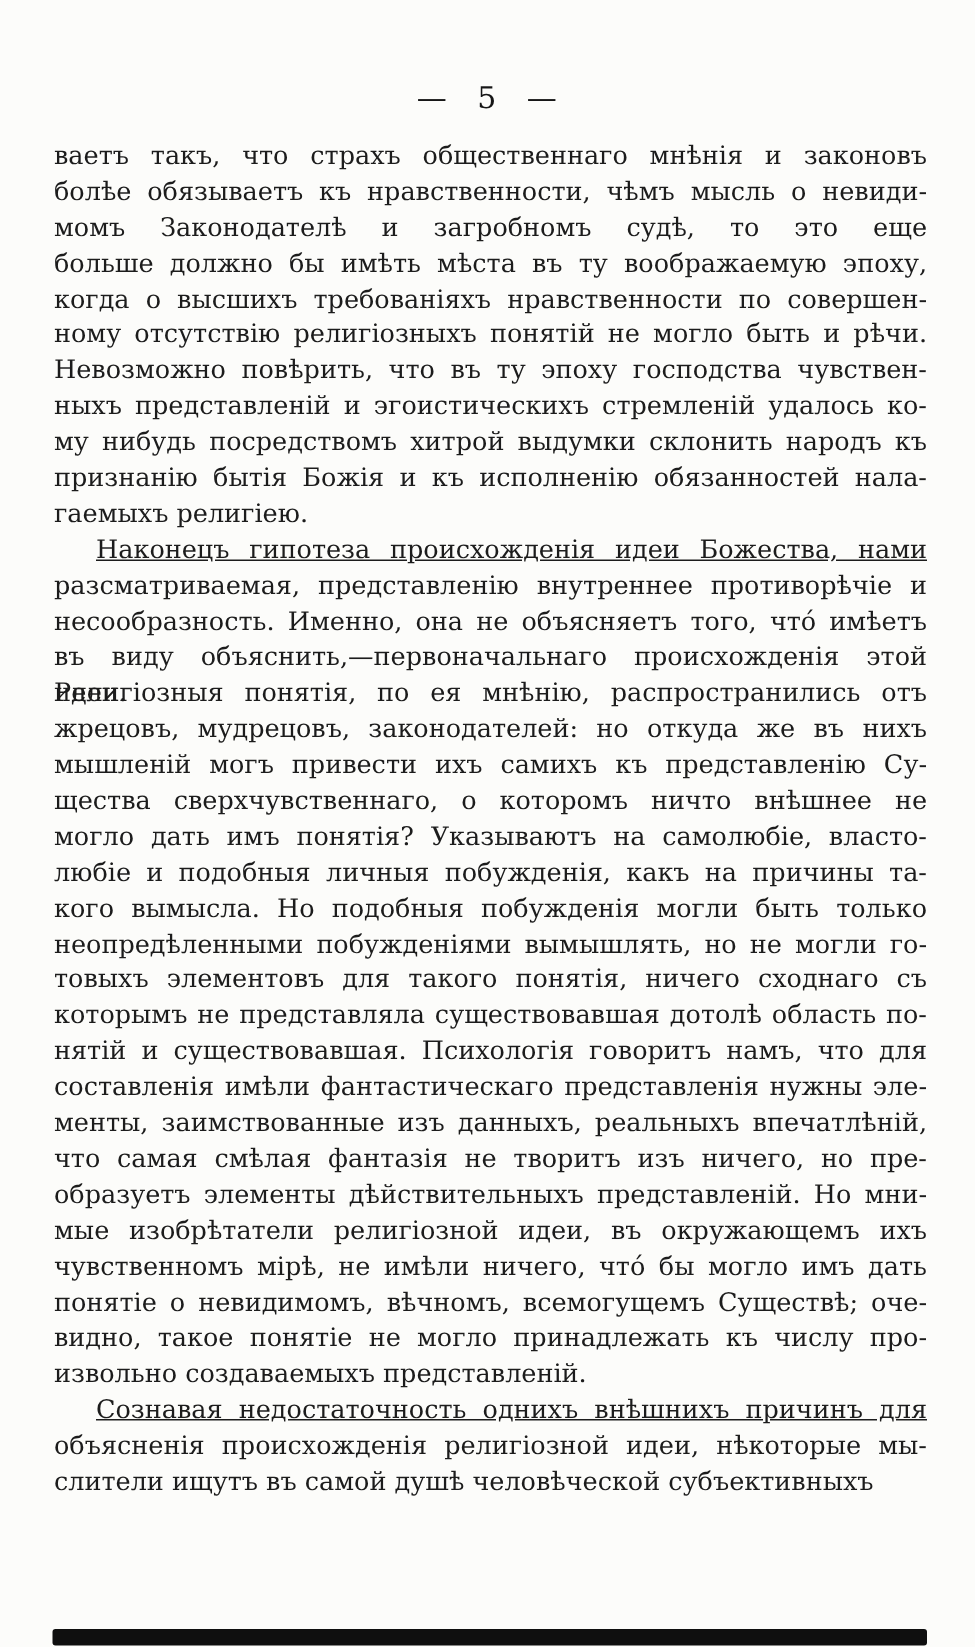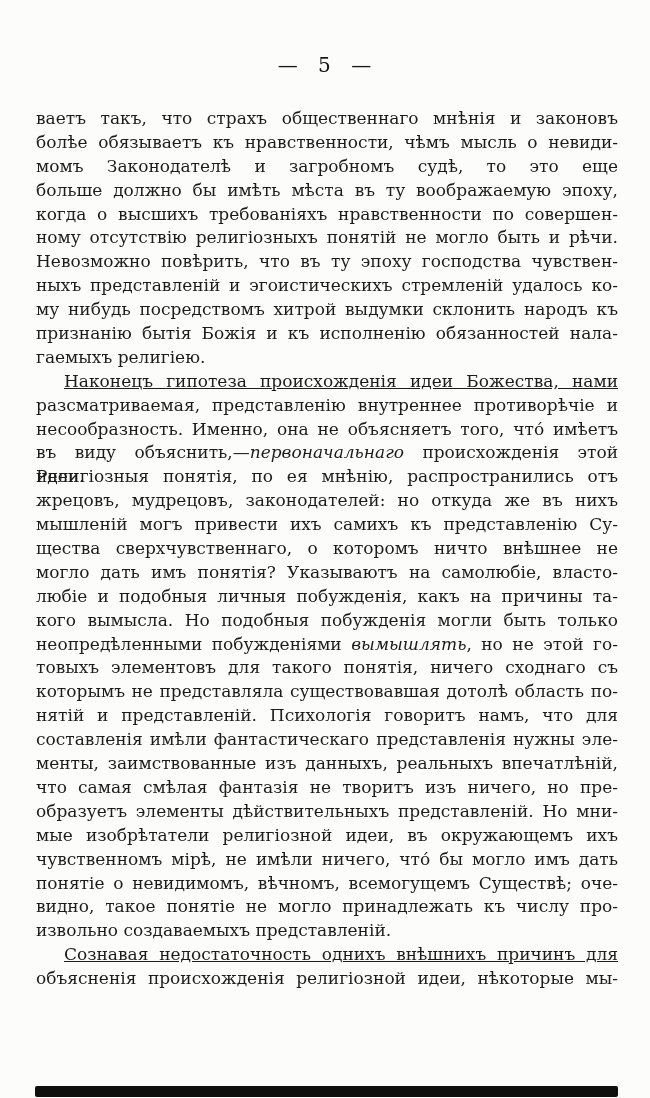--- a/index.html
+++ b/index.html
@@ -32,7 +32,7 @@
   }
   .text-block {
     position: absolute;
-    top: 107px;
+    top: 93px;
     left: 36px;
     width: 582px;
     font-size: 17px;

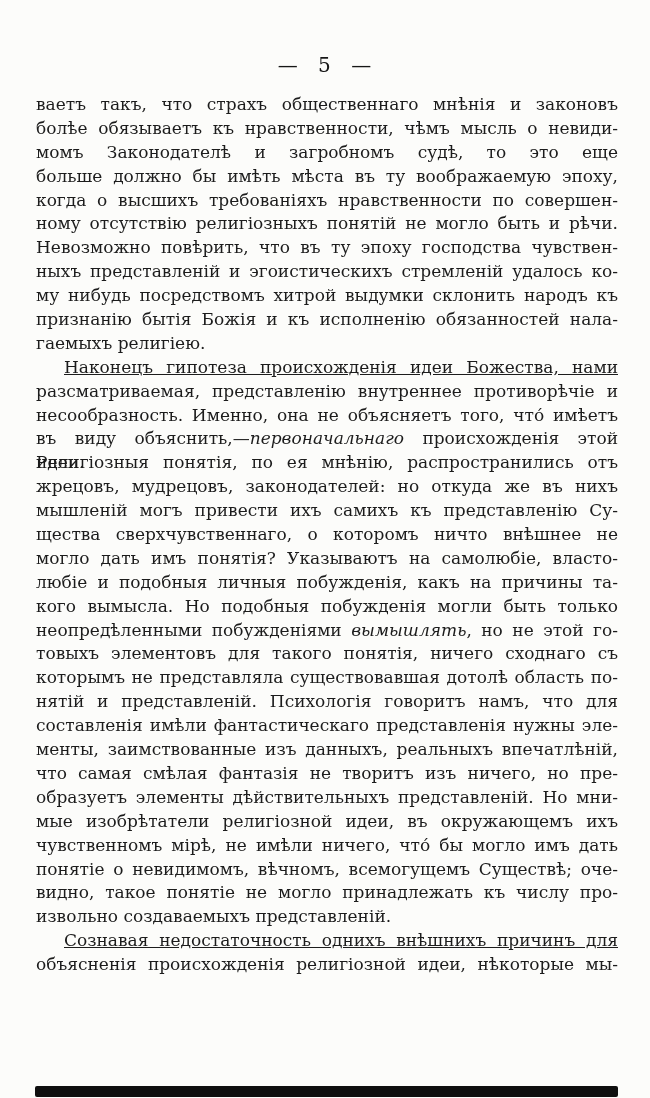--- a/index.html
+++ b/index.html
@@ -53,7 +53,6 @@
     text-decoration: underline;
   }
   .italic {
-    font-style: italic;
   }
   .scan-bar {
     position: absolute;

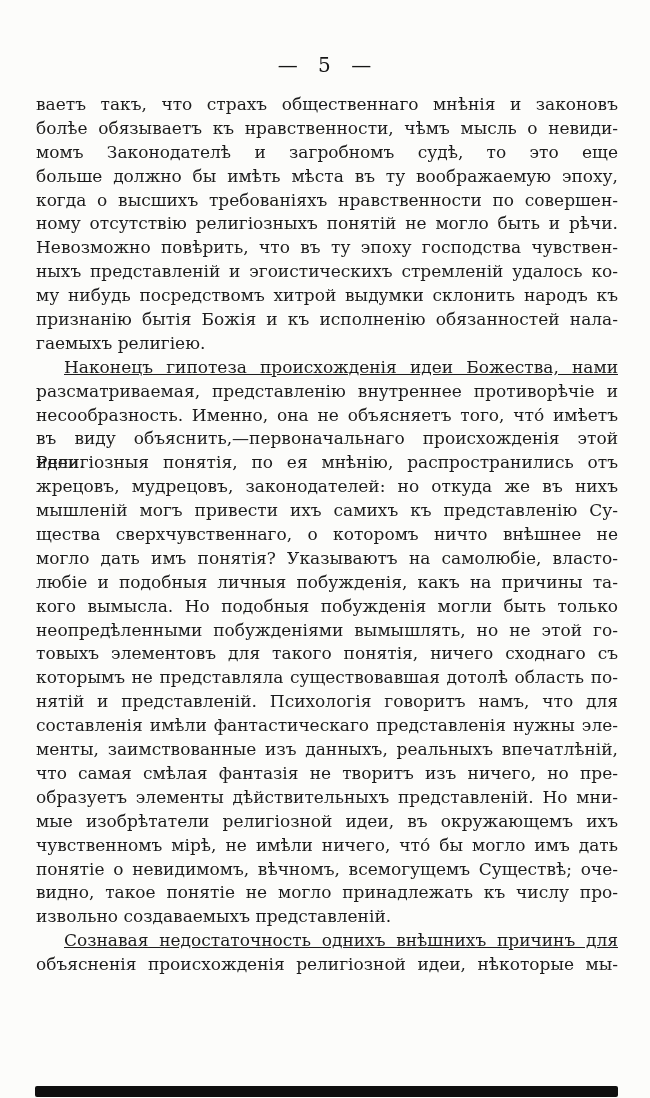--- a/index.html
+++ b/index.html
@@ -94,7 +94,7 @@
       <div class="line"><span>могло дать имъ понятія? Указываютъ на самолюбіе, власто-</span></div>
       <div class="line"><span>любіе и подобныя личныя побужденія, какъ на причины та-</span></div>
       <div class="line"><span>кого вымысла. Но подобныя побужденія могли быть только</span></div>
-      <div class="line"><span>неопредѣленными побужденіями </span><span class="italic">вымышлять</span><span>, но не этой го-</span></div>
+      <div class="line"><span>неопредѣленными побужденіями </span><span class="italic">вымышлять</span><span>, но не могли го-</span></div>
       <div class="line"><span>товыхъ элементовъ для такого понятія, ничего сходнаго съ</span></div>
       <div class="line"><span>которымъ не представляла существовавшая дотолѣ область по-</span></div>
       <div class="line"><span>нятій и представленій. Психологія говоритъ намъ, что для</span></div>

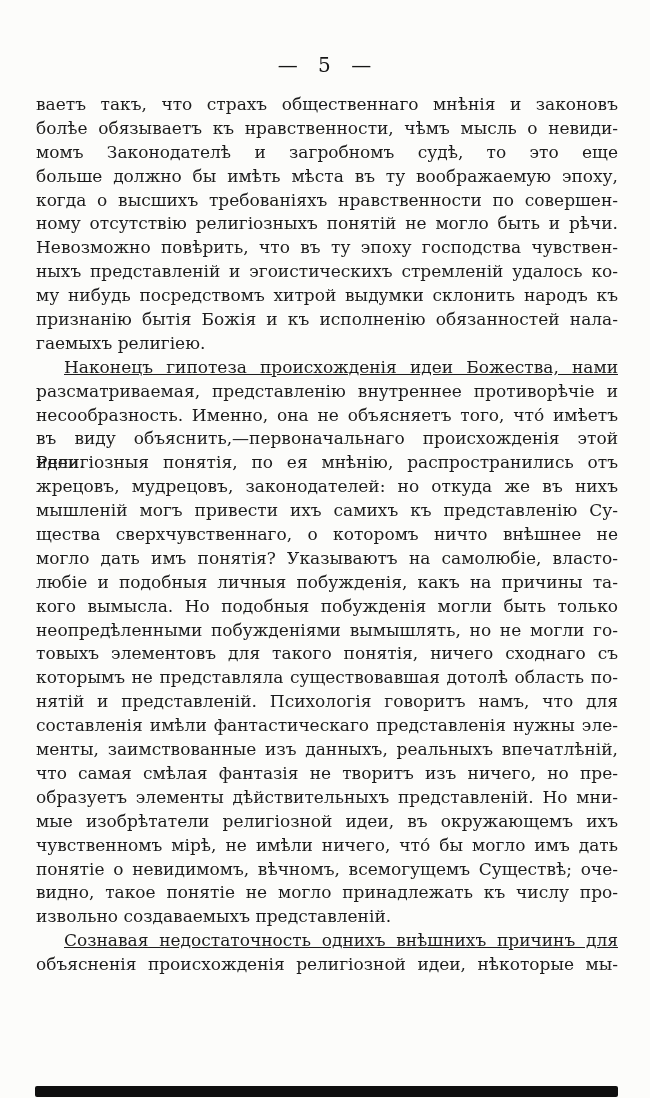--- a/index.html
+++ b/index.html
@@ -97,7 +97,7 @@
       <div class="line"><span>неопредѣленными побужденіями </span><span class="italic">вымышлять</span><span>, но не могли го-</span></div>
       <div class="line"><span>товыхъ элементовъ для такого понятія, ничего сходнаго съ</span></div>
       <div class="line"><span>которымъ не представляла существовавшая дотолѣ область по-</span></div>
-      <div class="line"><span>нятій и представленій. Психологія говоритъ намъ, что для</span></div>
+      <div class="line"><span>нятій и существовавшая. Психологія говоритъ намъ, что для</span></div>
       <div class="line"><span>составленія имѣли фантастическаго представленія нужны эле-</span></div>
       <div class="line"><span>менты, заимствованные изъ данныхъ, реальныхъ впечатлѣній,</span></div>
       <div class="line"><span>что самая смѣлая фантазія не творитъ изъ ничего, но пре-</span></div>

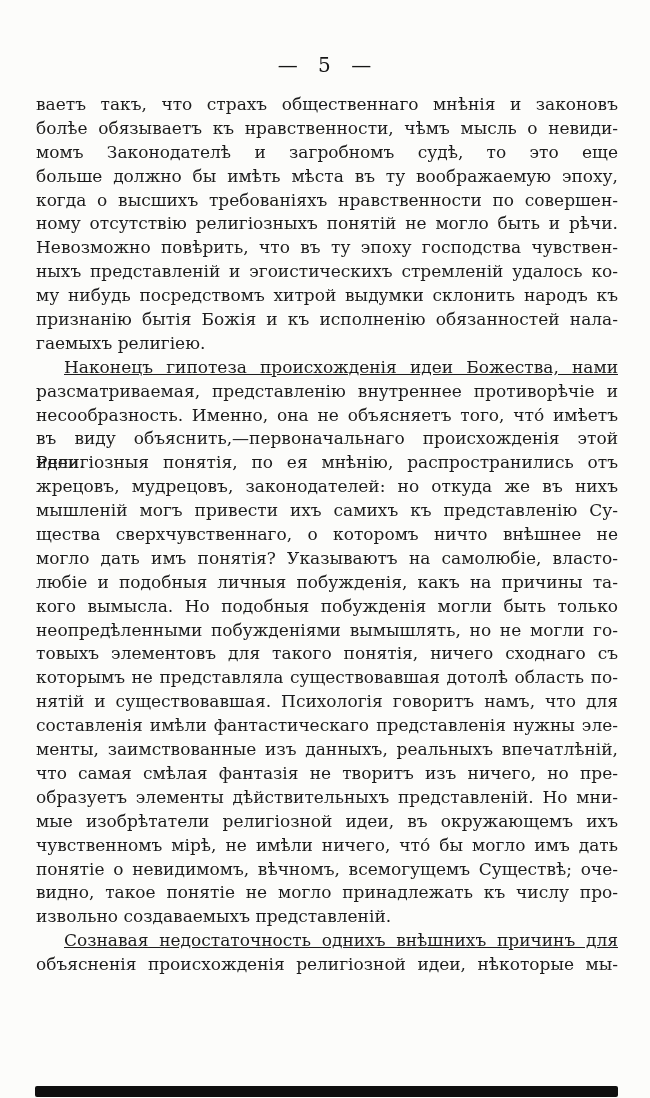--- a/index.html
+++ b/index.html
@@ -109,6 +109,7 @@
       <div class="line lastline"><span>извольно создаваемыхъ представленій.</span></div>
       <div class="line indent"><span>Сознавая недостаточность однихъ внѣшнихъ причинъ для</span></div>
       <div class="line"><span>объясненія происхожденія религіозной идеи, нѣкоторые мы-</span></div>
+      <div class="line lastline"><span>слители ищутъ въ самой душѣ человѣческой субъективныхъ</span></div>
     </div>
 
   <div class="scan-bar"></div>

